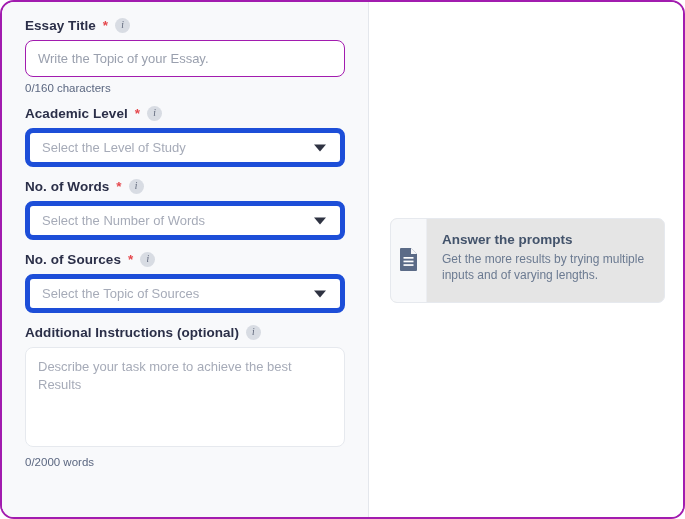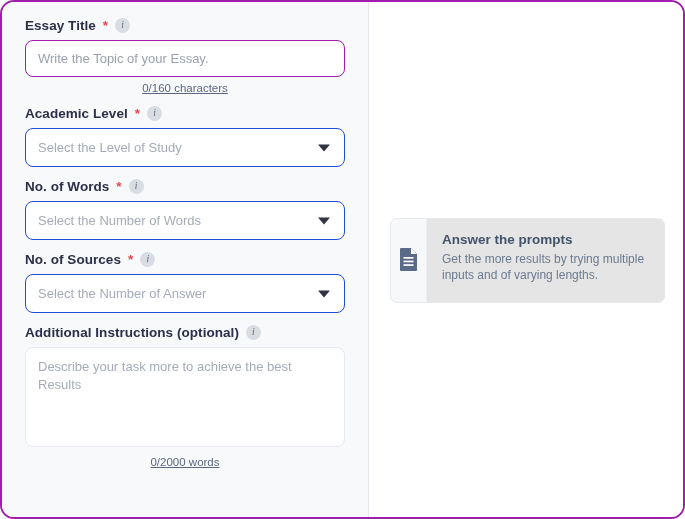--- a/index.html
+++ b/index.html
@@ -122,11 +122,10 @@
 
   .counter {
     width: 320px;
-    text-align: center;
+    text-align: left;
     font-size: 11.5px;
     color: #5b6780;
     margin-top: 5px;
-    text-decoration: underline;
   }
 
   .textarea-field {

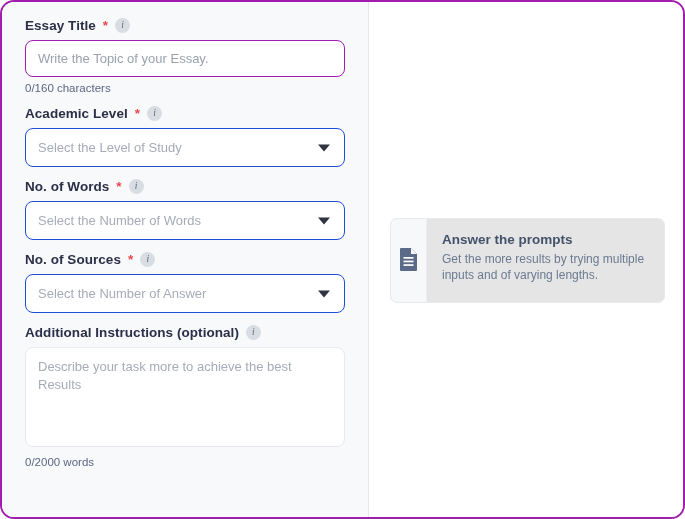--- a/index.html
+++ b/index.html
@@ -95,7 +95,7 @@
     position: relative;
     width: 320px;
     height: 39px;
-    border: 1px solid #1d4ed8;
+    border: 5px solid #1d4ed8;
     border-radius: 8px;
     background: #ffffff;
     display: flex;

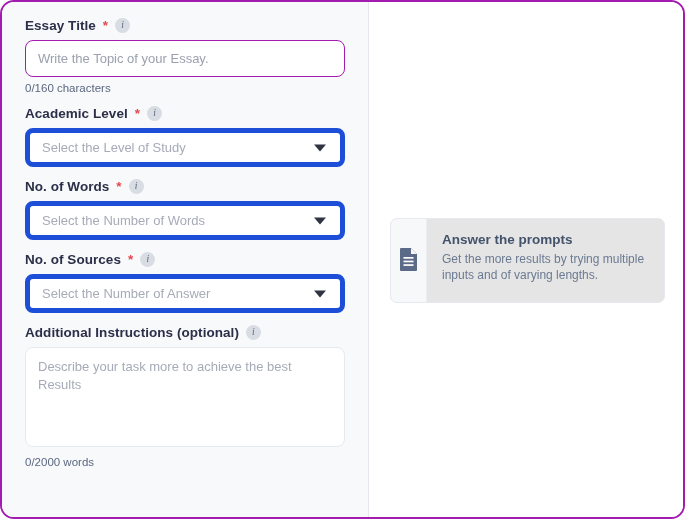--- a/index.html
+++ b/index.html
@@ -248,7 +248,7 @@
         <span class="info-badge">i</span>
       </div>
       <div class="select-field">
-        <span class="select-value">Select the Number of Answer</span>
+        <span class="select-value">Select the Topic of Sources</span>
         <span class="caret"></span>
       </div>
     </div>

